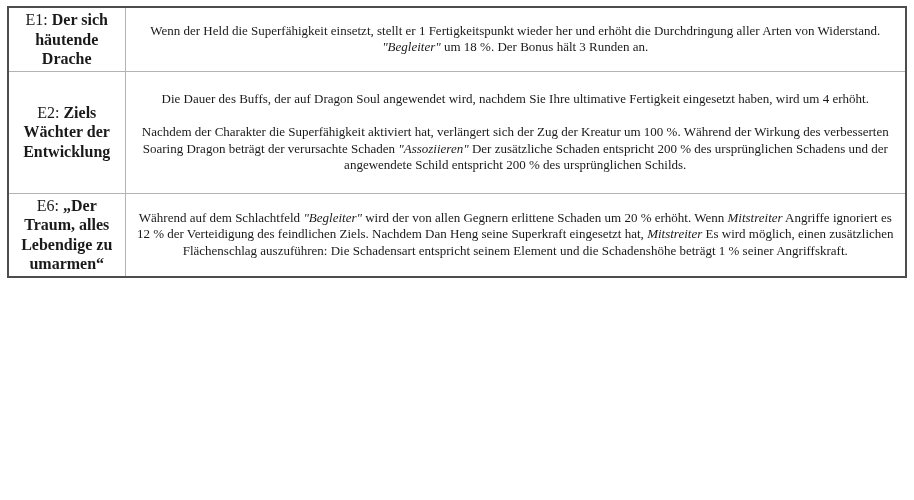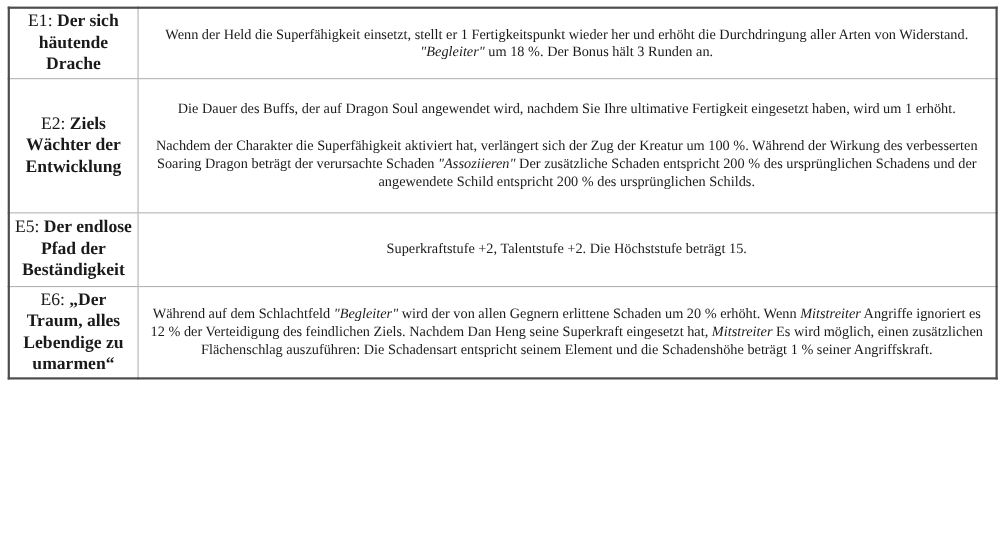--- a/index.html
+++ b/index.html
@@ -75,7 +75,7 @@
         <tr>
           <td class="label-cell"><span class="seg-n">E2: </span><span class="seg-b">Ziels Wächter der Entwicklung</span></td>
           <td class="desc-cell">
-            <div class="para"><span class="seg-n">Die Dauer des Buffs, der auf Dragon Soul angewendet wird, nachdem Sie Ihre ultimative Fertigkeit eingesetzt haben, wird um 1 erhöht.</span></div>
+            <div class="para"><span class="seg-n">Die Dauer des Buffs, der auf Dragon Soul angewendet wird, nachdem Sie Ihre ultimative Fertigkeit eingesetzt haben, wird um 4 erhöht.</span></div>
             <div class="para"><span class="seg-n">Nachdem der Charakter die Superfähigkeit aktiviert hat, verlängert sich der Zug der Kreatur um 100 %. Während der Wirkung des verbesserten Soaring Dragon beträgt der verursachte Schaden </span><span class="seg-i">"Assoziieren"</span><span class="seg-n"> Der zusätzliche Schaden entspricht 200 % des ursprünglichen Schadens und der angewendete Schild entspricht 200 % des ursprünglichen Schilds.</span></div>
           </td>
         </tr>

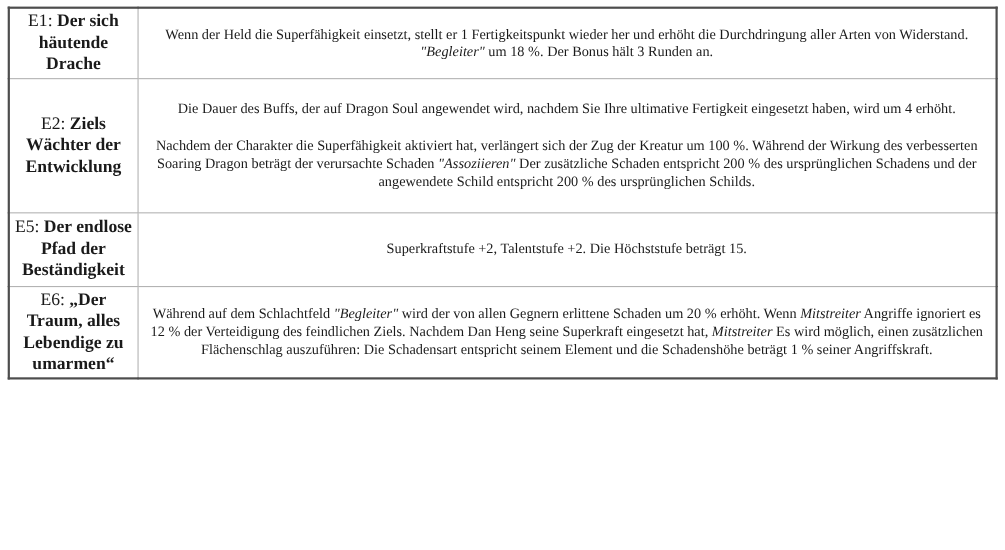--- a/index.html
+++ b/index.html
@@ -80,12 +80,6 @@
           </td>
         </tr>
         <tr>
-          <td class="label-cell"><span class="seg-n">E5: </span><span class="seg-b">Der endlose Pfad der Beständigkeit</span></td>
-          <td class="desc-cell">
-            <div class="para"><span class="seg-n">Superkraftstufe +2, Talentstufe +2. Die Höchststufe beträgt 15.</span></div>
-          </td>
-        </tr>
-        <tr>
           <td class="label-cell"><span class="seg-n">E6: </span><span class="seg-b">„Der Traum, alles Lebendige zu umarmen“</span></td>
           <td class="desc-cell">
             <div class="para"><span class="seg-n">Während auf dem Schlachtfeld </span><span class="seg-i">"Begleiter"</span><span class="seg-n"> wird der von allen Gegnern erlittene Schaden um 20 % erhöht. Wenn </span><span class="seg-i">Mitstreiter</span><span class="seg-n"> Angriffe ignoriert es 12 % der Verteidigung des feindlichen Ziels. Nachdem Dan Heng seine Superkraft eingesetzt hat, </span><span class="seg-i">Mitstreiter</span><span class="seg-n"> Es wird möglich, einen zusätzlichen Flächenschlag auszuführen: Die Schadensart entspricht seinem Element und die Schadenshöhe beträgt 1 % seiner Angriffskraft.</span></div>

